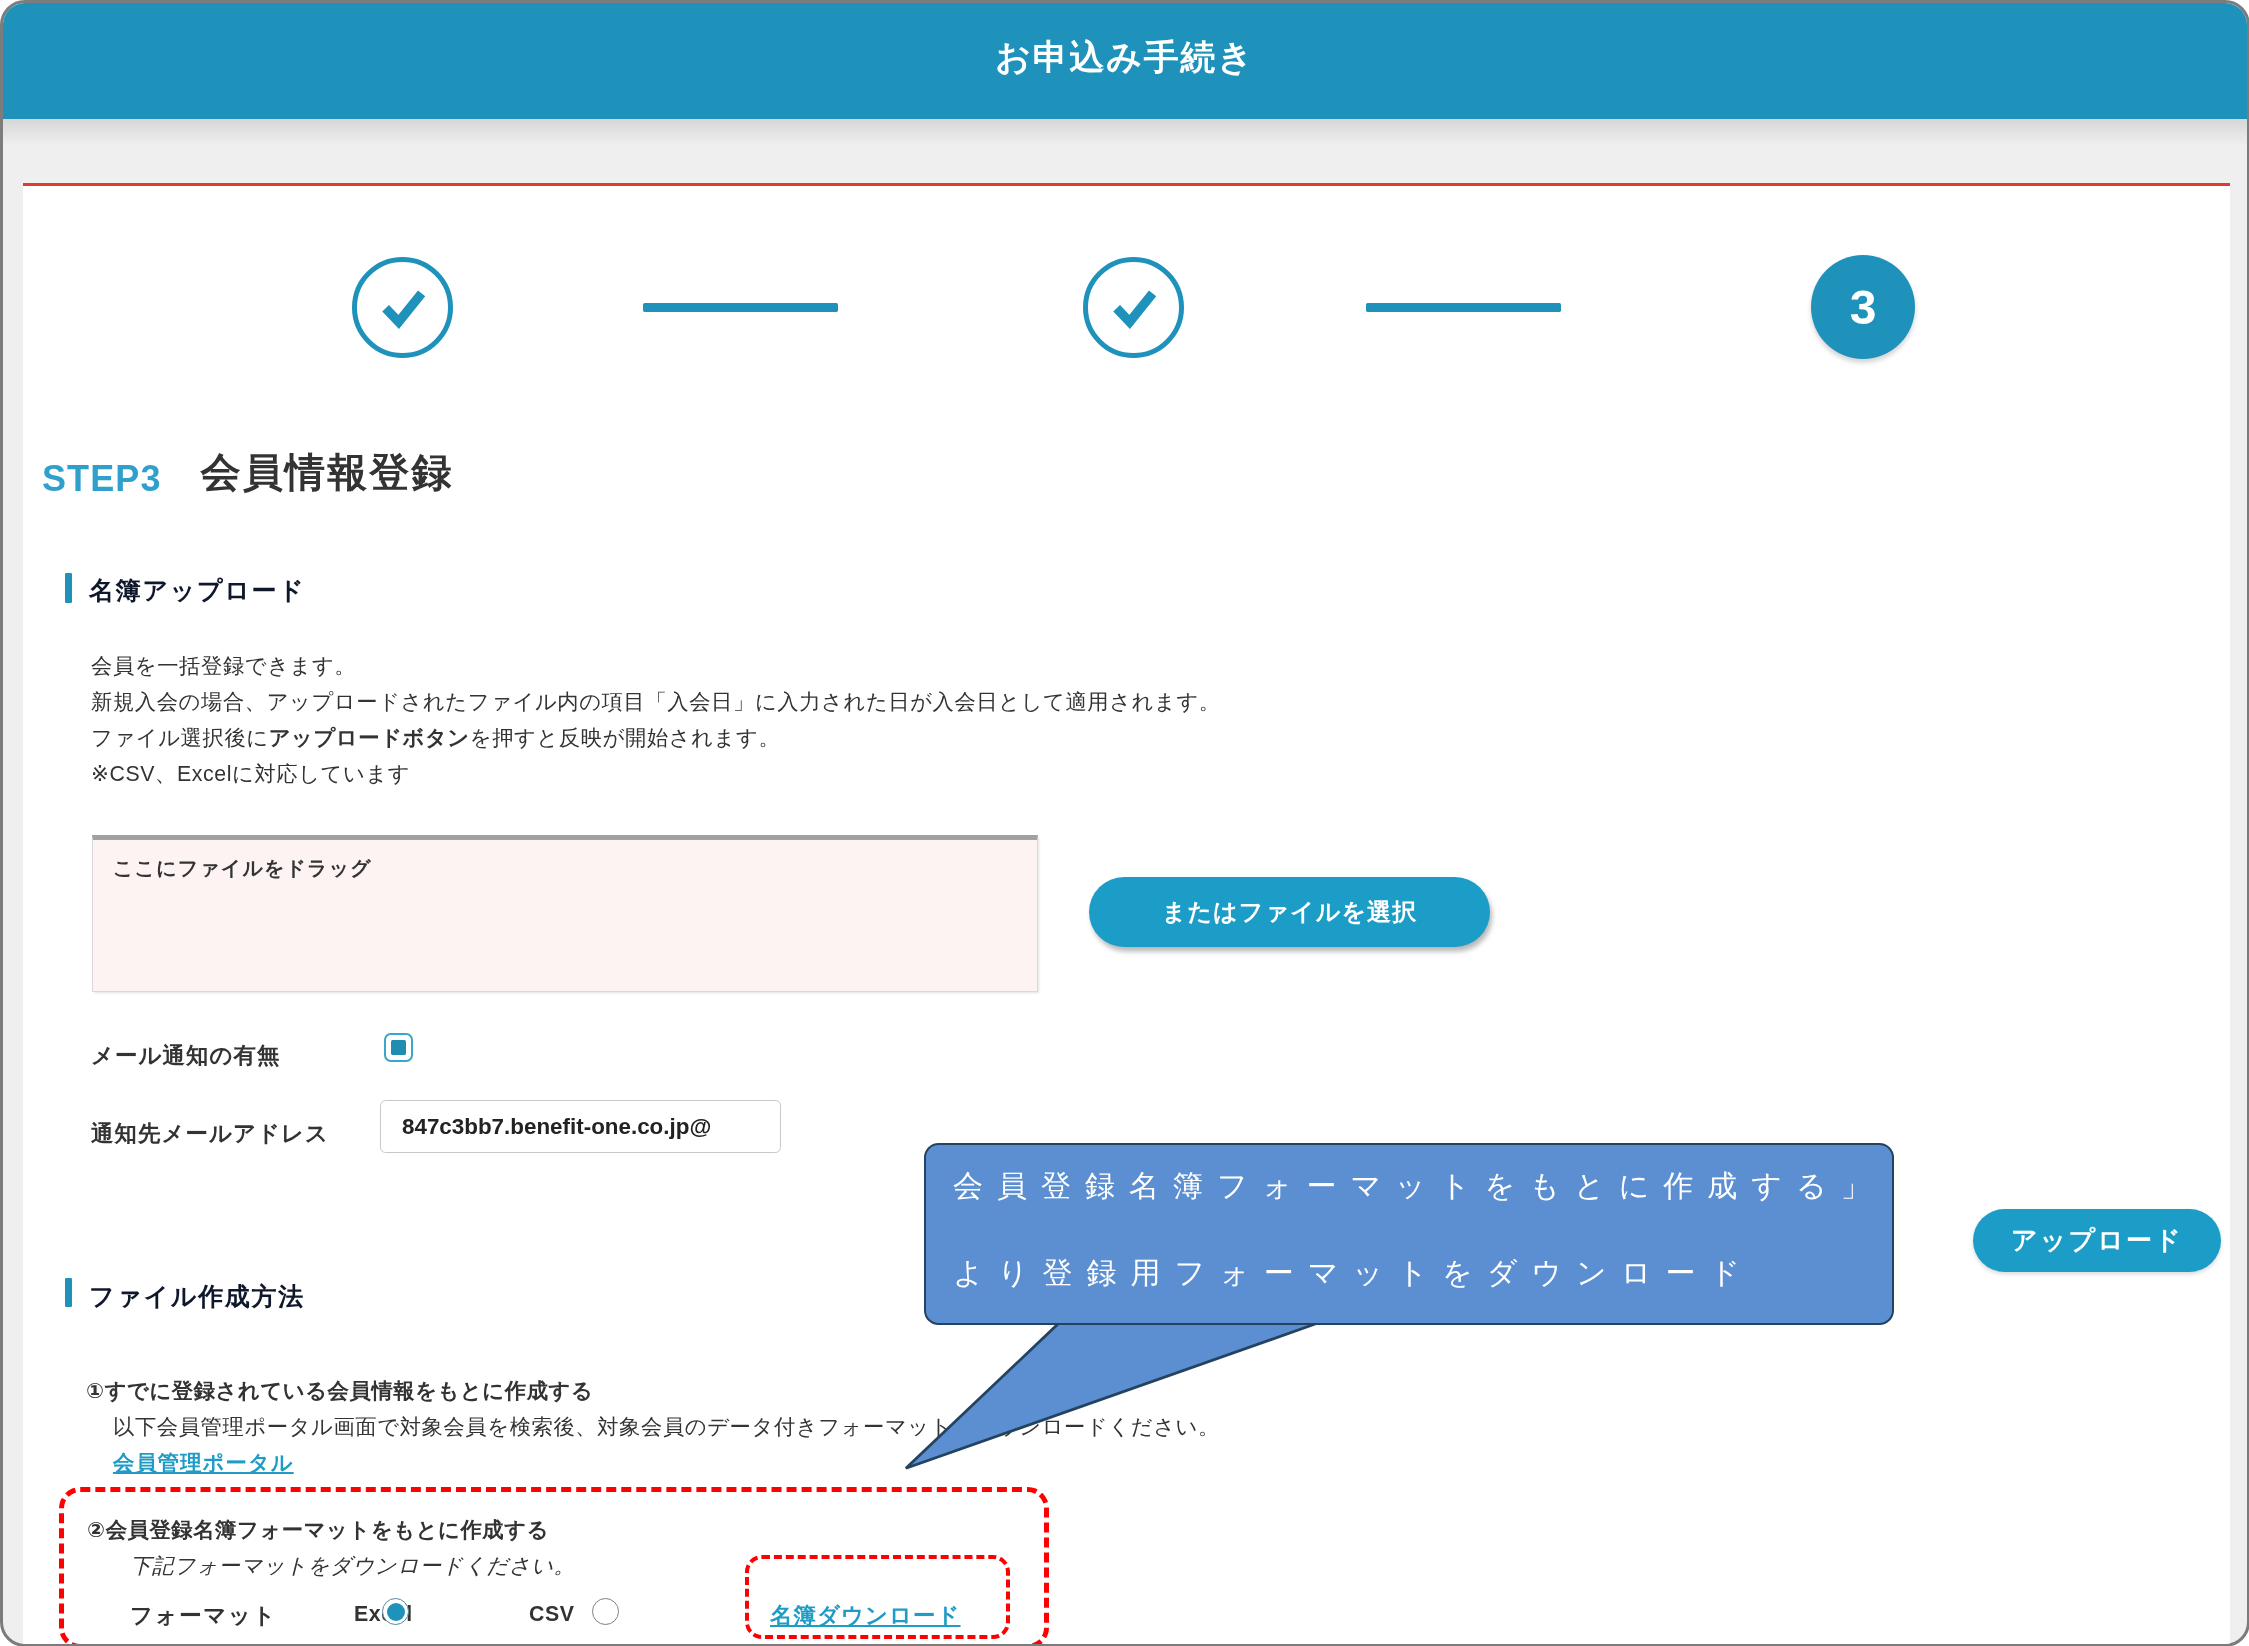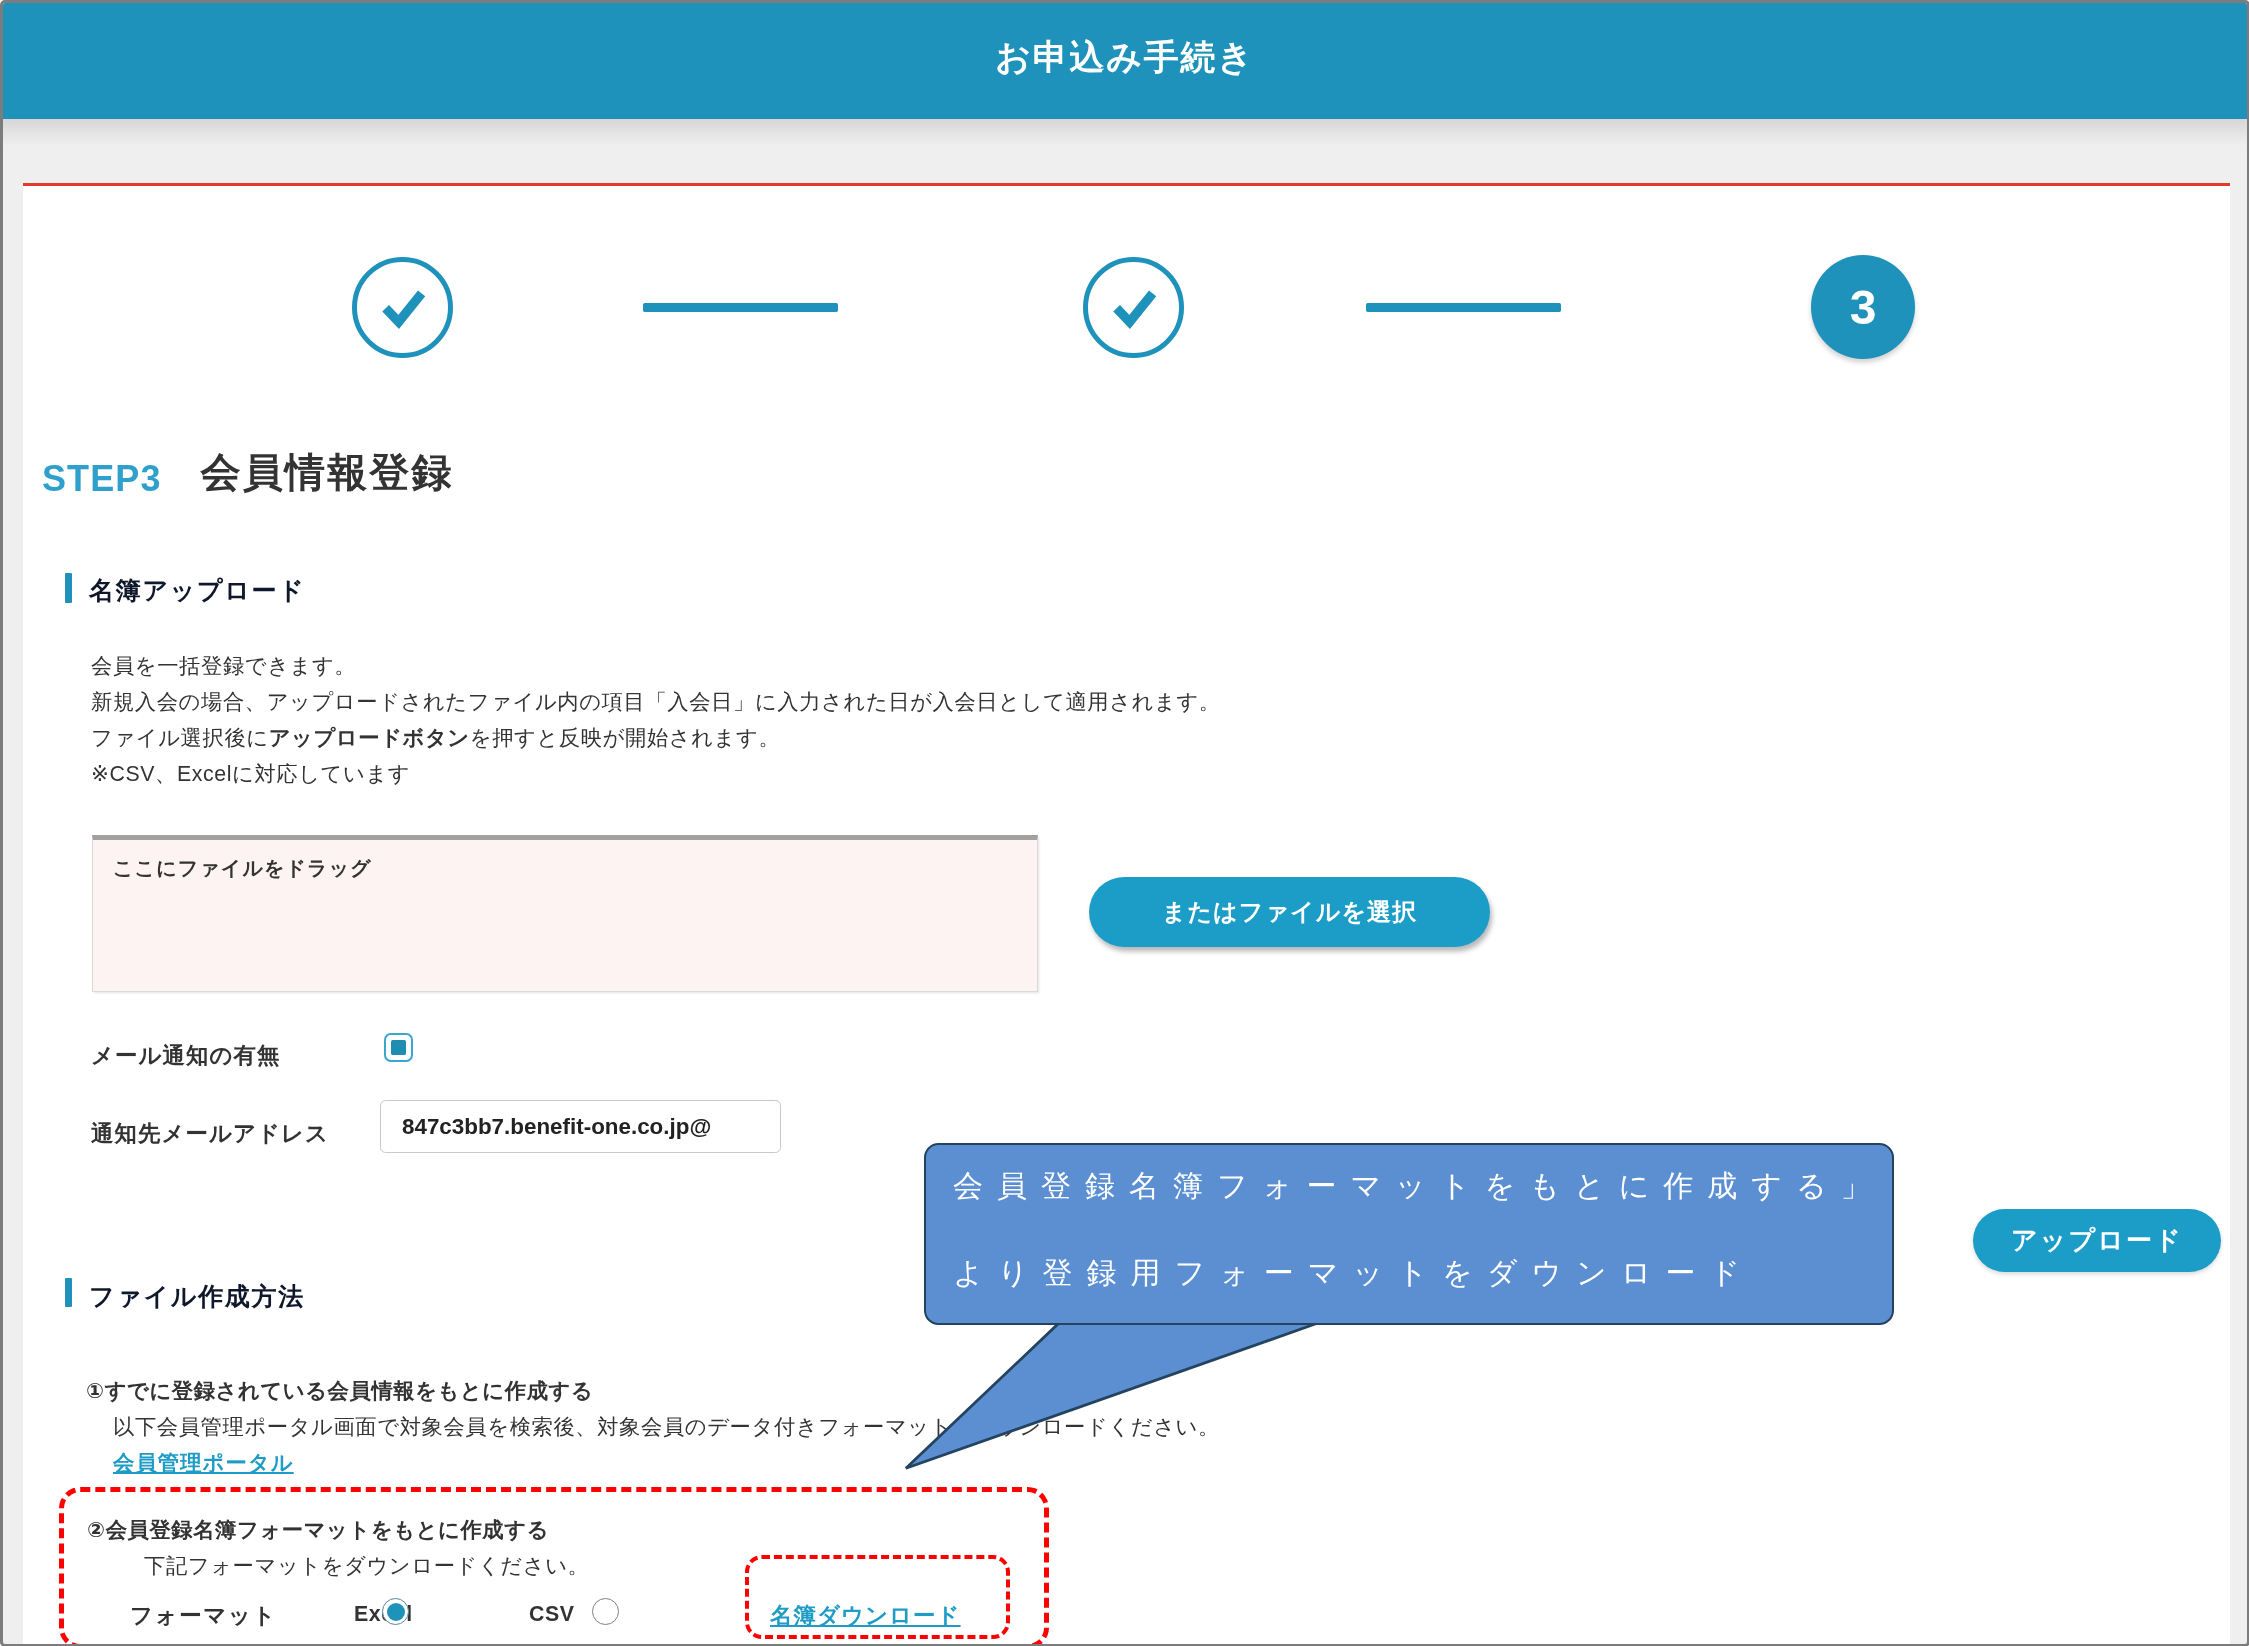--- a/index.html
+++ b/index.html
@@ -10,7 +10,7 @@
   }
   .frame{
     position:absolute;left:0;top:0;width:2250px;height:1647px;
-    box-sizing:border-box;border:3.4px solid #7c7c7c;border-radius:5px;
+    box-sizing:border-box;border:3.4px solid #7c7c7c;border-radius:25px;
     background:#efefef;overflow:hidden;
   }
   

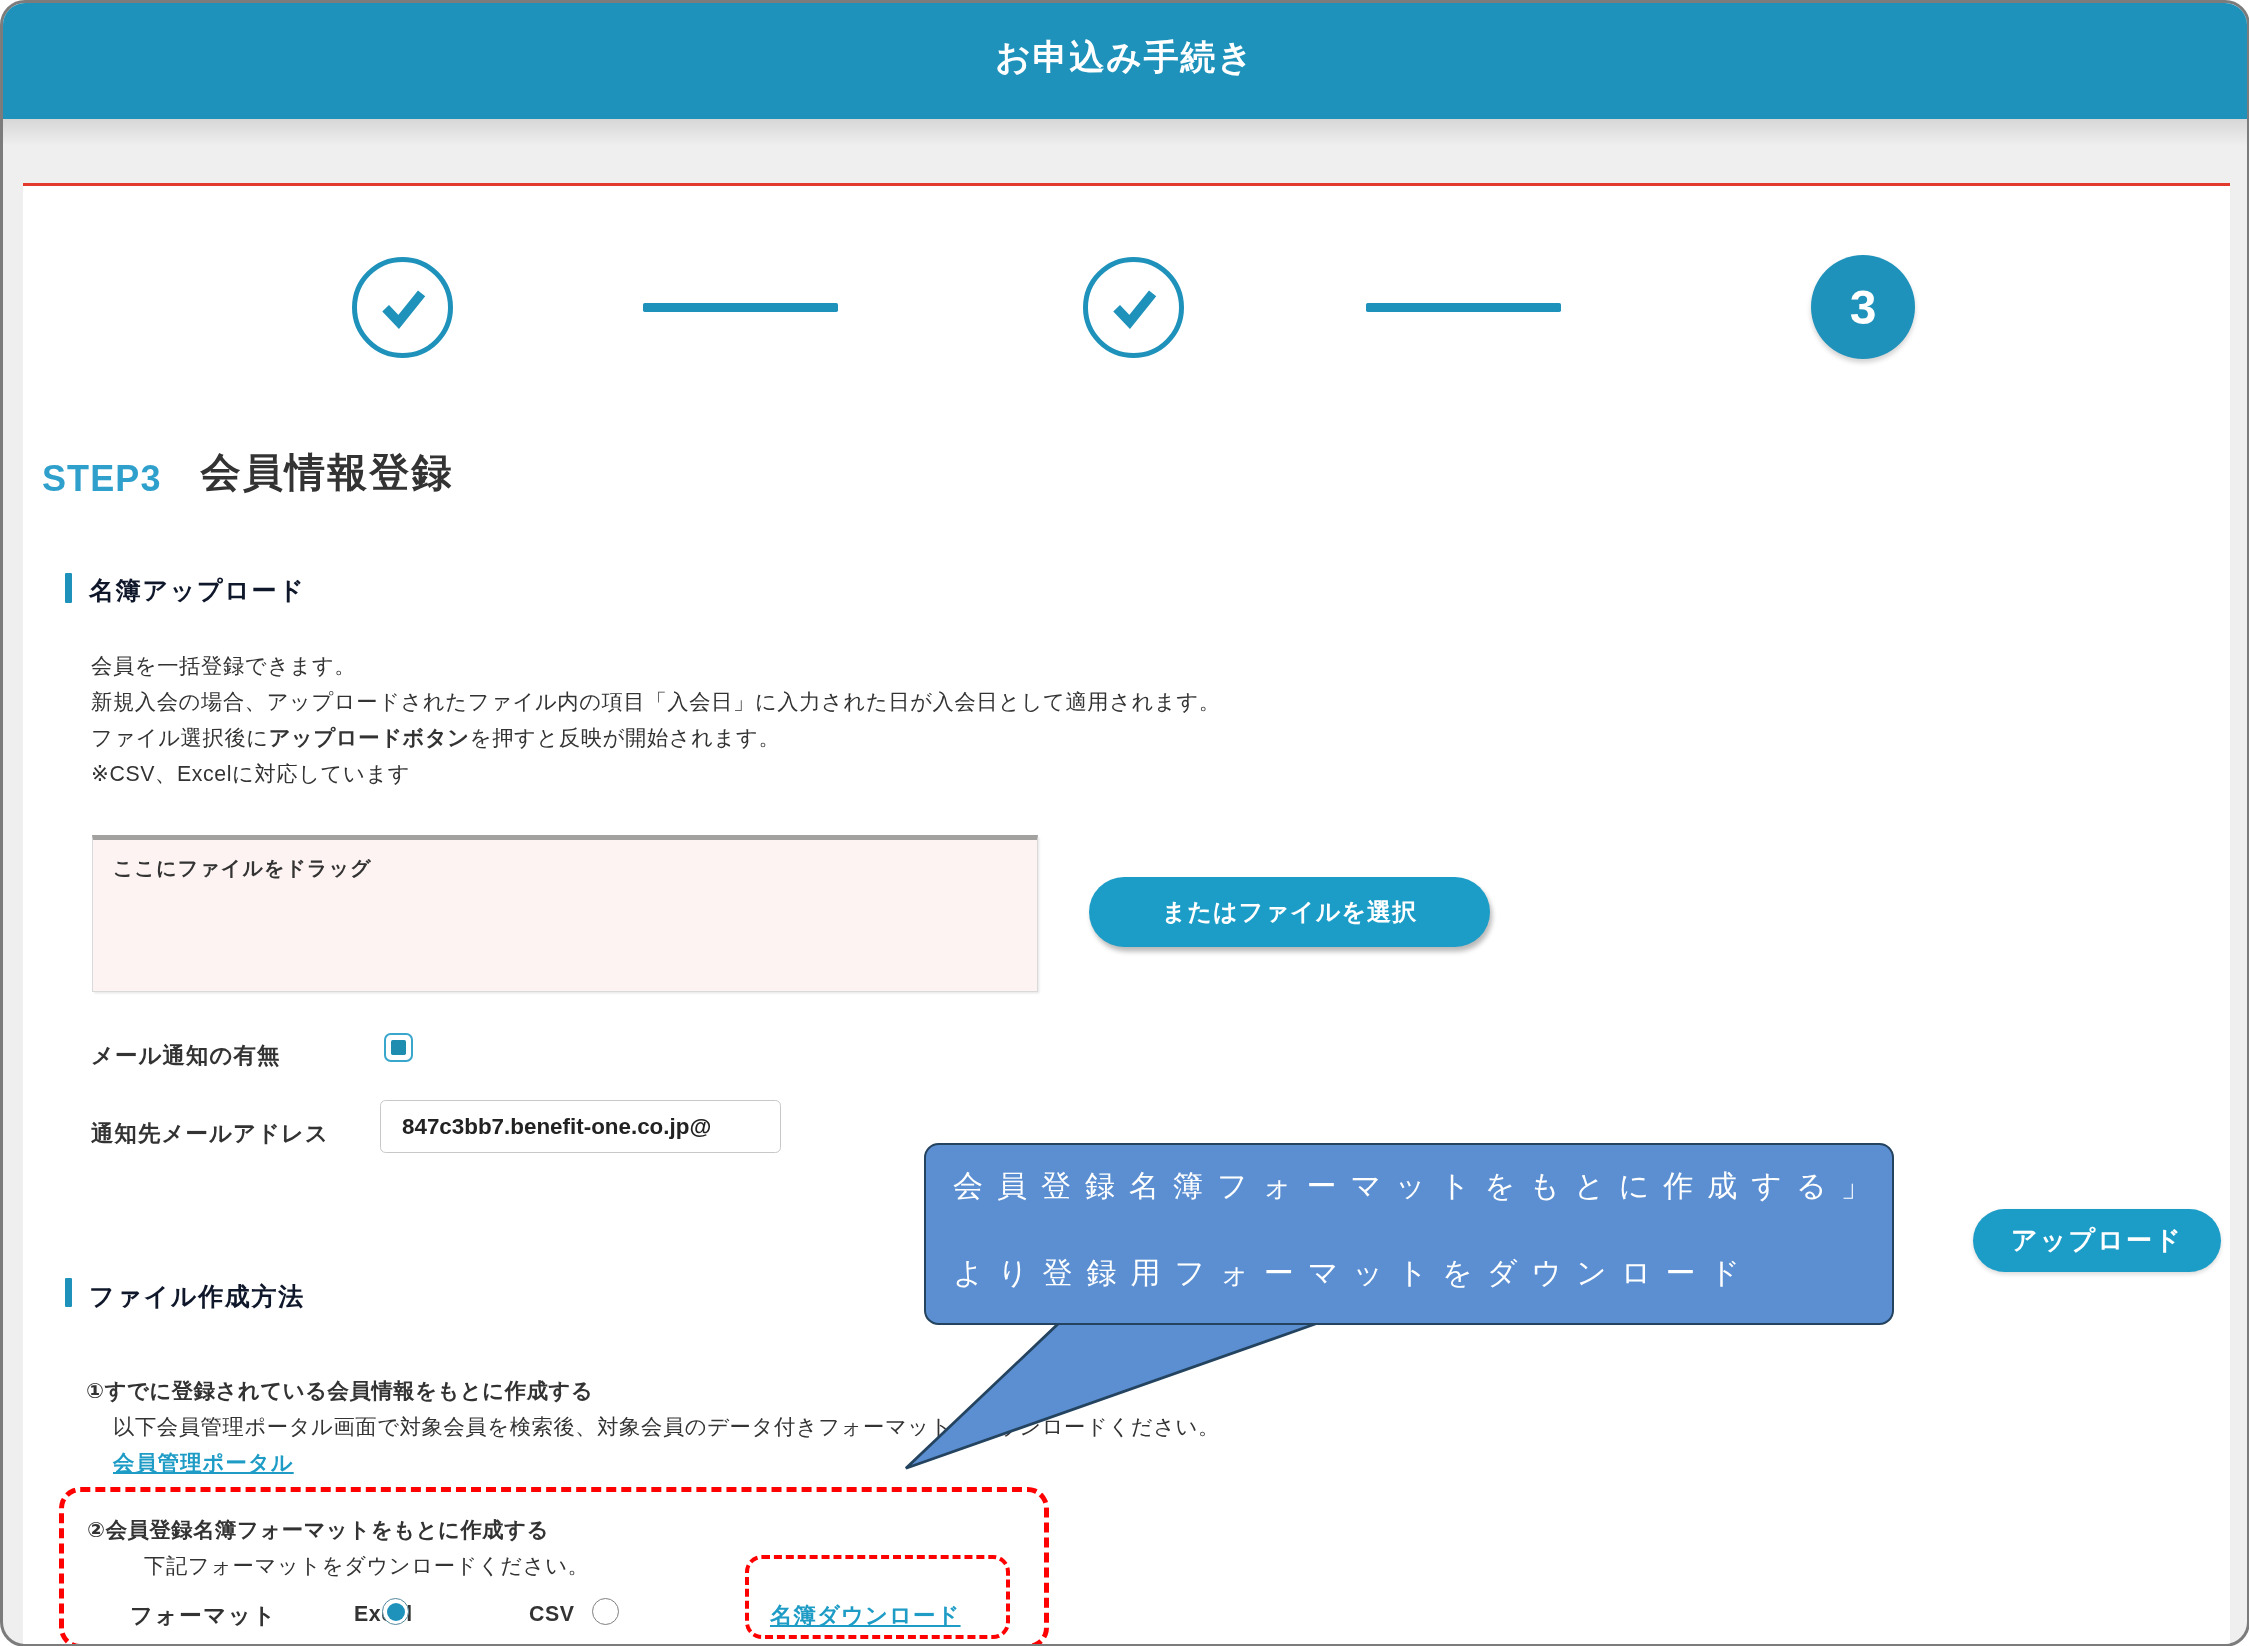--- a/index.html
+++ b/index.html
@@ -194,7 +194,7 @@
 
   <div class="dashed-big"></div>
   <div class="m-heading" style="left:84px;top:1512px;">②会員登録名簿フォーマットをもとに作成する</div>
-  <div class="m-desc" style="left:141px;top:1548px;">下記フォーマットをダウンロードください。</div>
+  <div class="m-desc" style="left:127px;top:1548px;font-style:italic;">下記フォーマットをダウンロードください。</div>
 
   <div class="form-label" style="left:127px;top:1597px;letter-spacing:1.7px;">フォーマット</div>
   <div class="opt-label" style="left:303px;top:1599px;margin-left:48px;">Excel</div>

